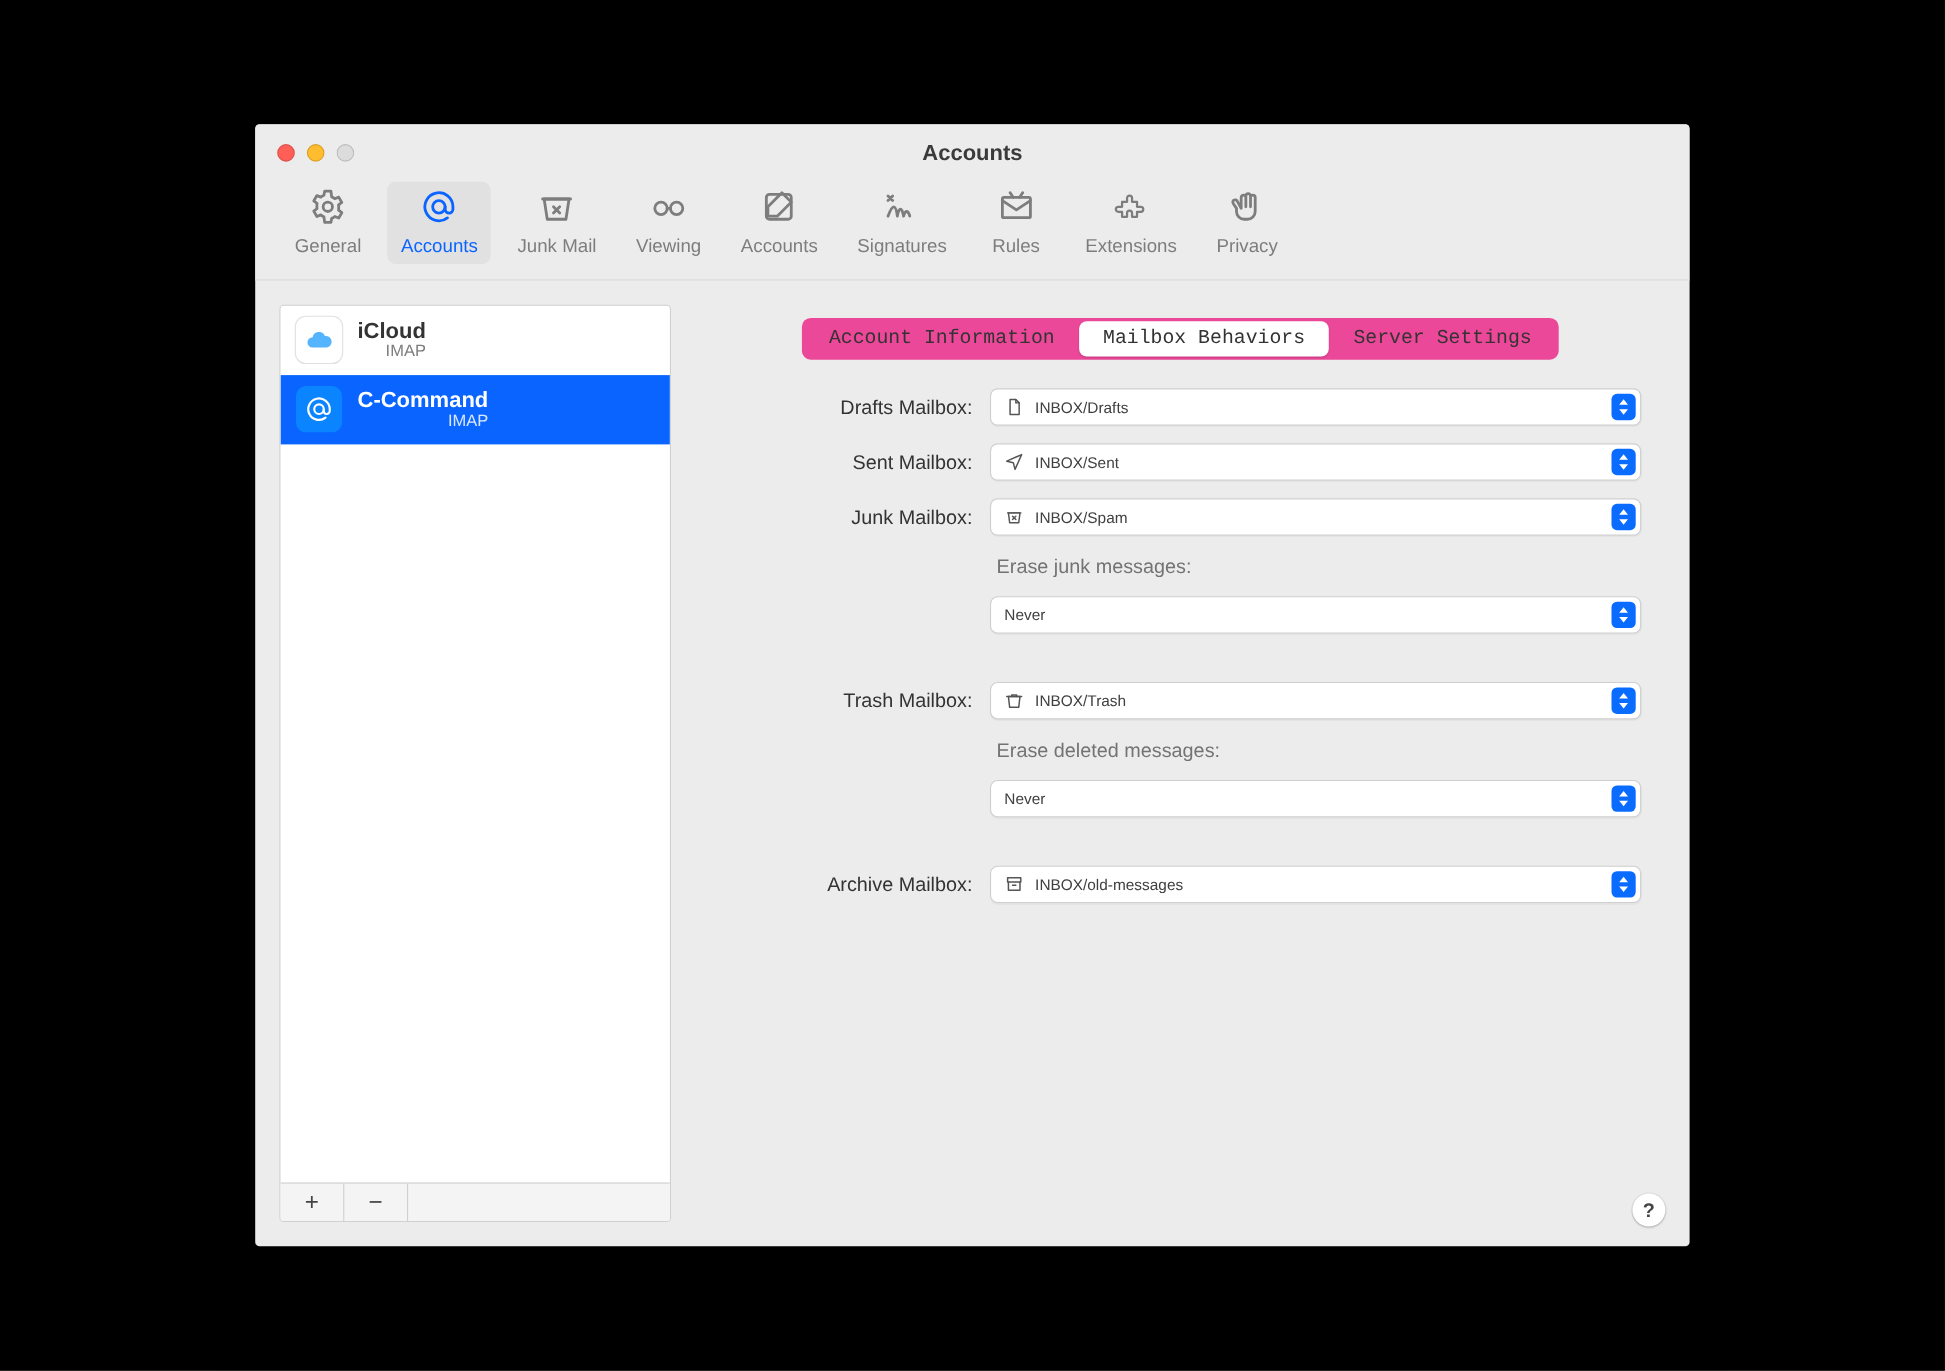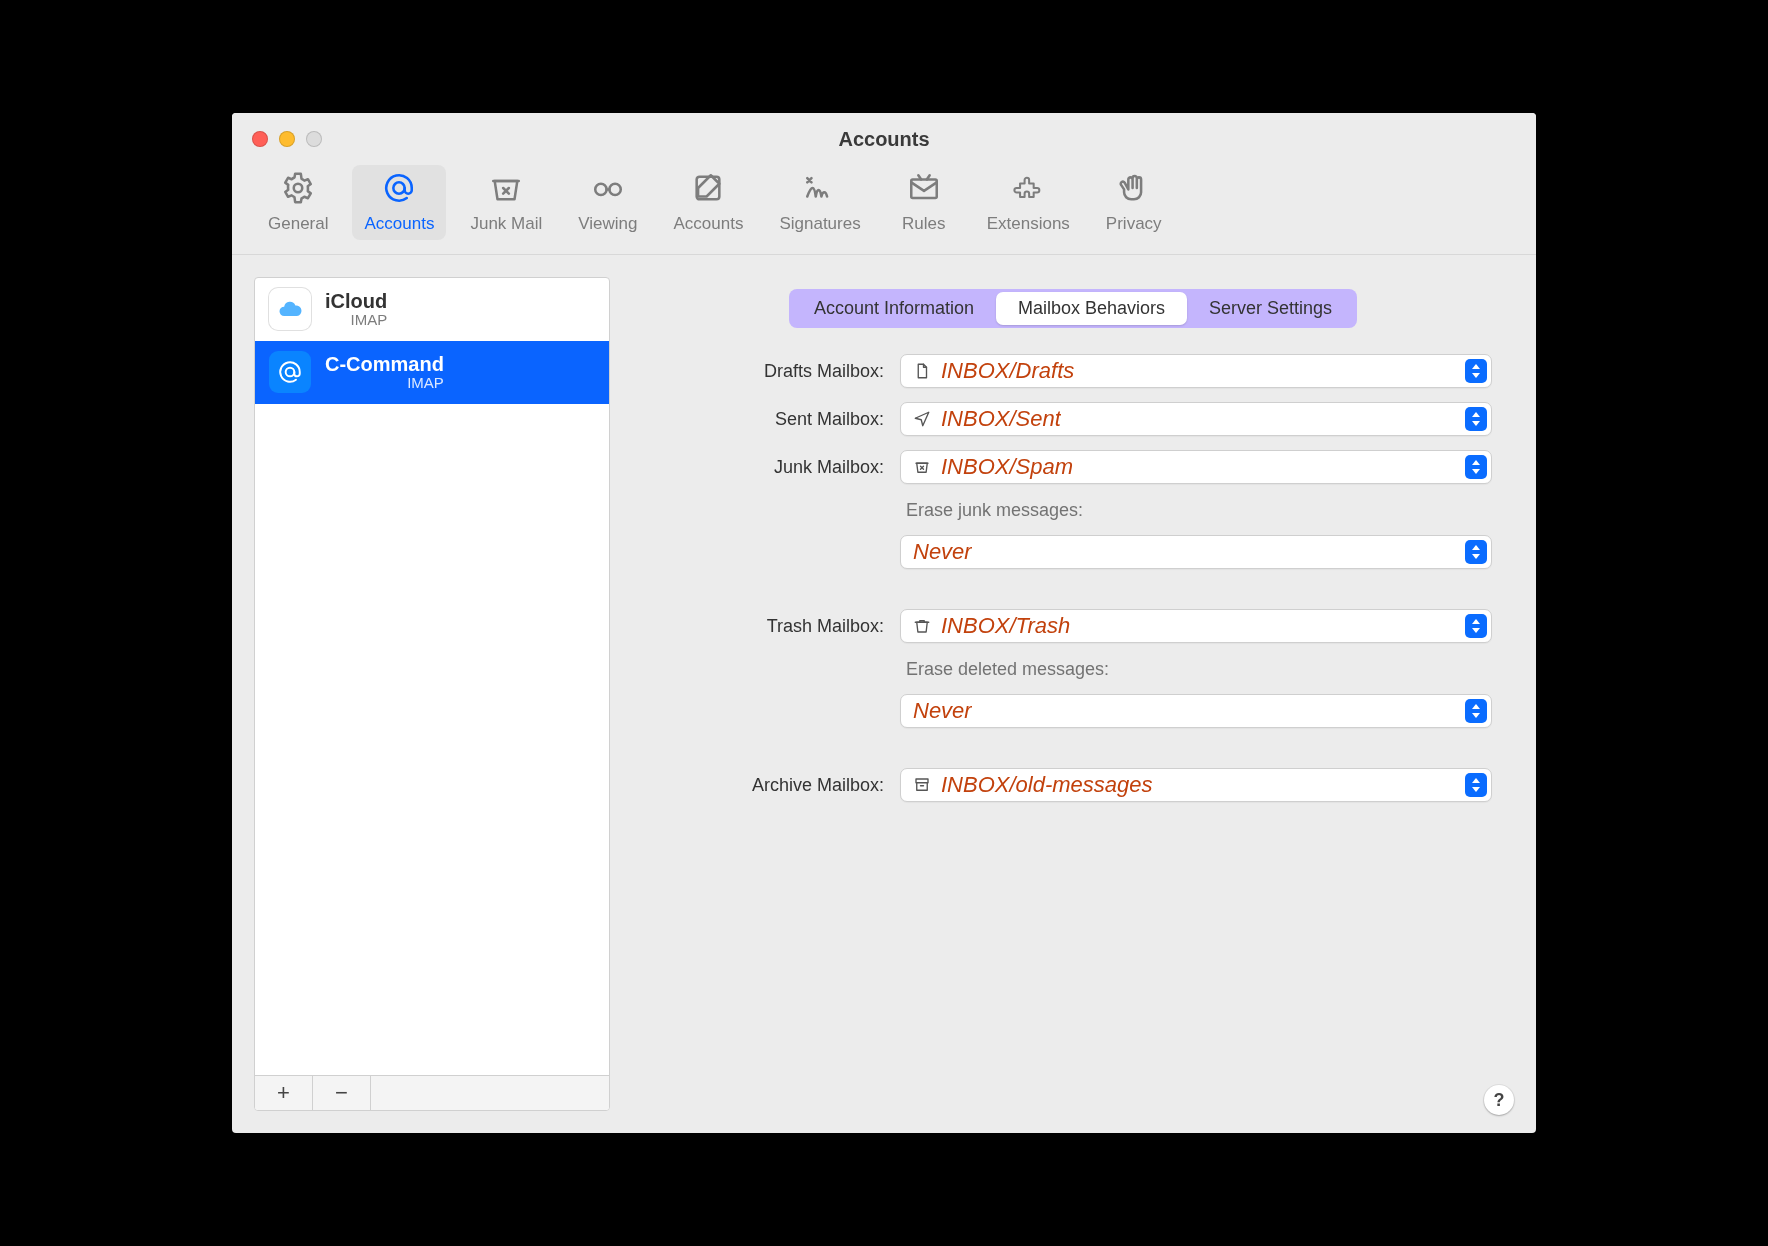--- a/index.html
+++ b/index.html
@@ -175,10 +175,11 @@
   }
   .segmented {
     display: flex;
-    background: #c4b5fd;
+    background: #ec4899;
     border-radius: 8px;
     padding: 3px;
     gap: 0;
+    font-family: Liberation Mono, monospace;
   }
   .segmented .seg {
     padding: 6px 22px;

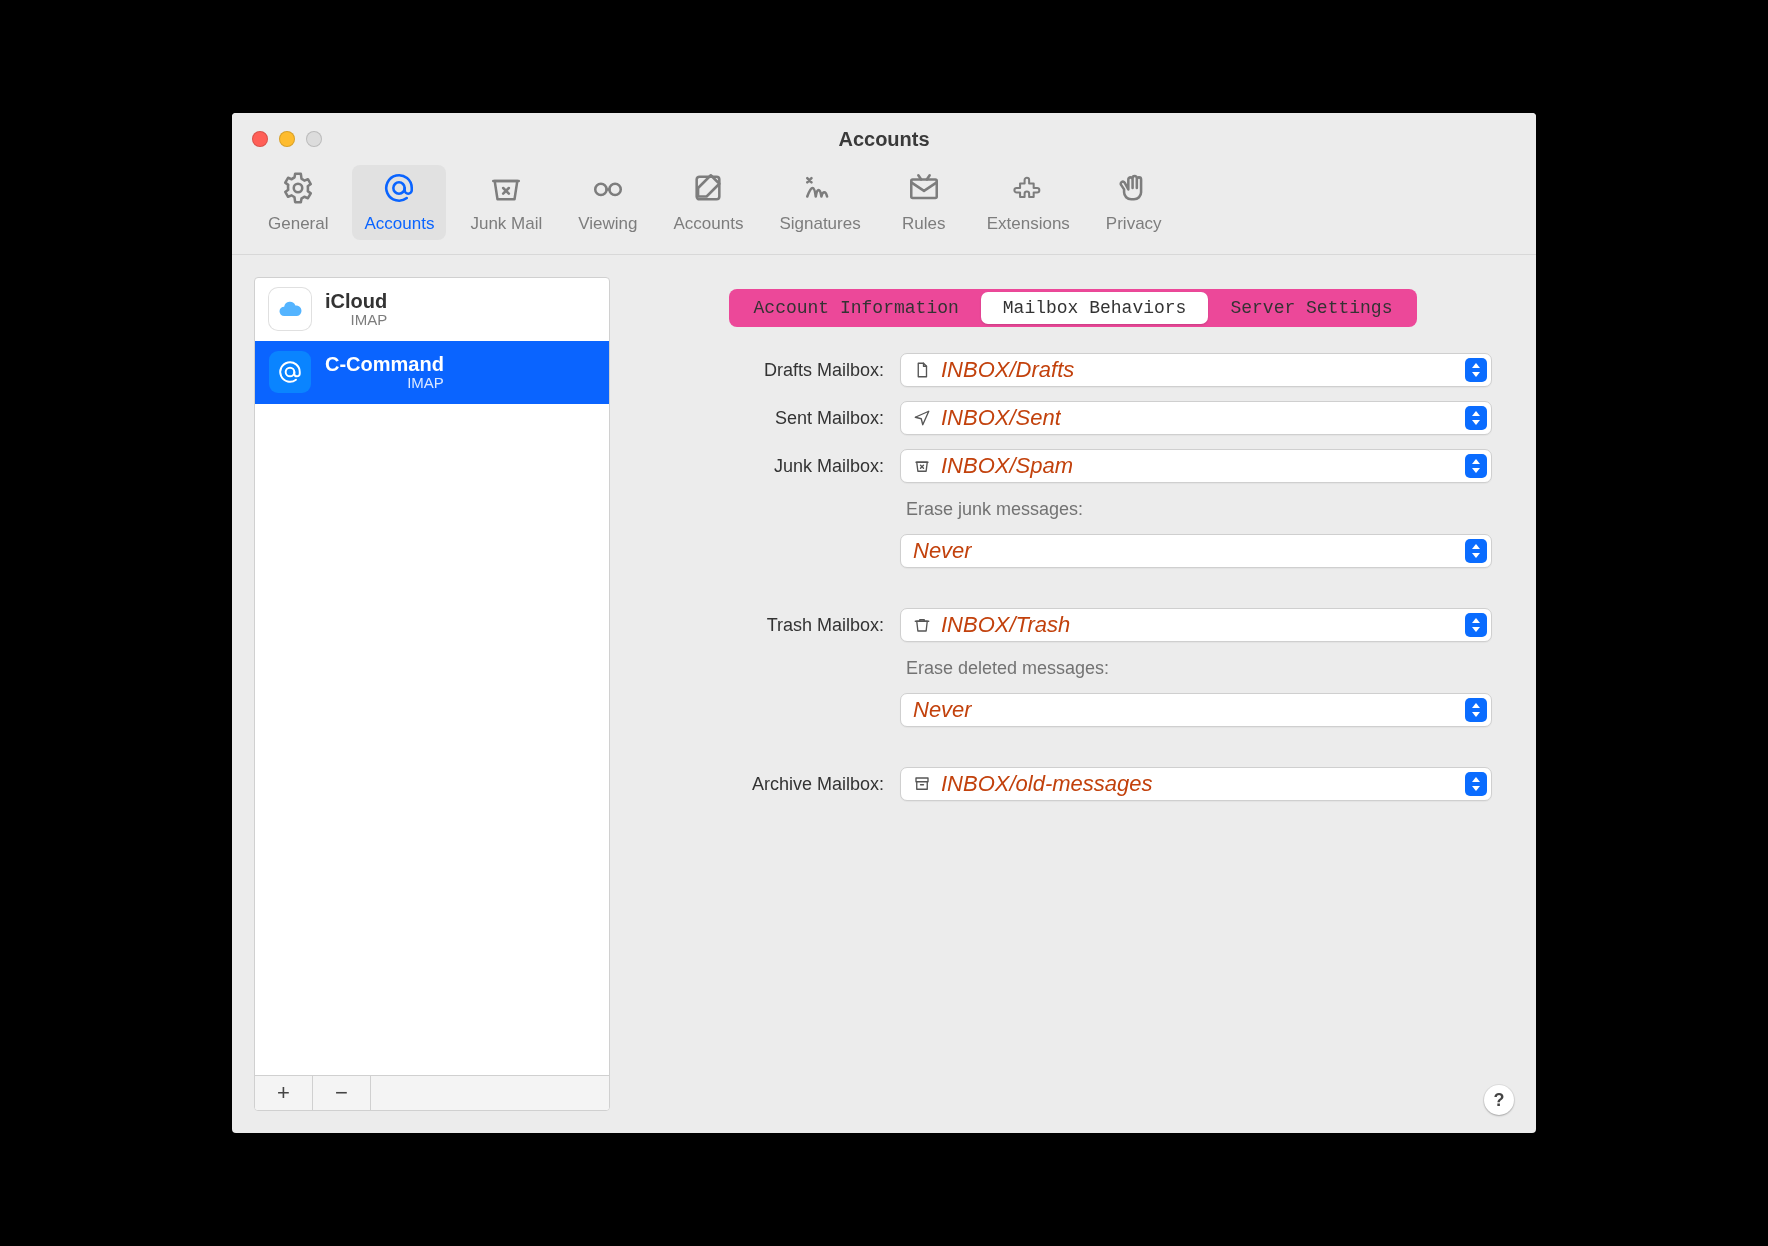--- a/index.html
+++ b/index.html
@@ -200,6 +200,7 @@
     column-gap: 16px;
     row-gap: 14px;
     align-items: center;
+    gap: 16px;
   }
   .form-label {
     text-align: right;

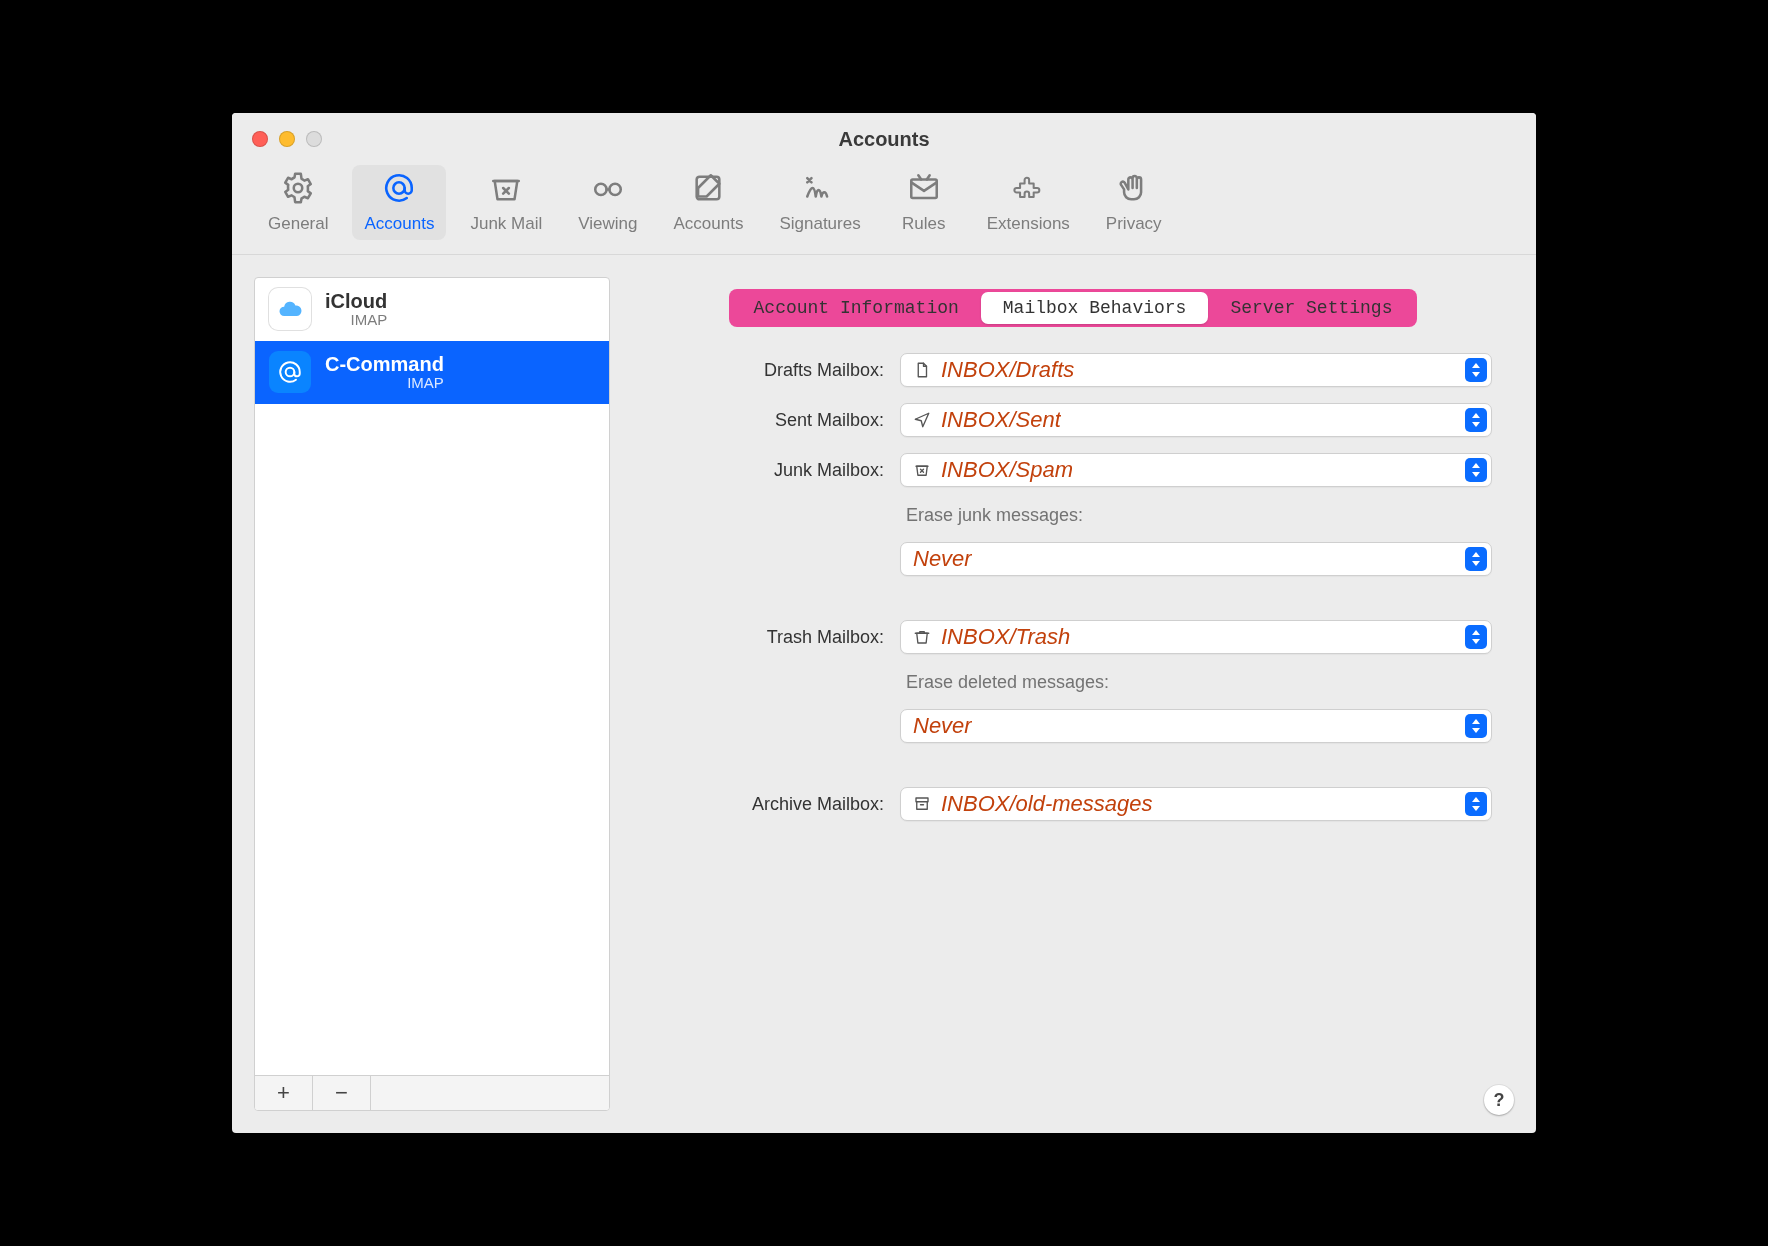--- a/index.html
+++ b/index.html
@@ -227,7 +227,7 @@
     gap: 10px;
   }
   .popup .icon { width: 18px; height: 18px; display:flex; align-items:center; justify-content:center; color:#555; }
-  .popup .value { font-size: 22px; color: #c2410c; white-space: nowrap; overflow: hidden; font-style: italic; }
+  .popup .value { font-size: 14px; color: #404040; white-space: nowrap; overflow: hidden; }
   .popup .stepper {
     position: absolute;
     right: 4px; top: 4px; bottom: 4px;

